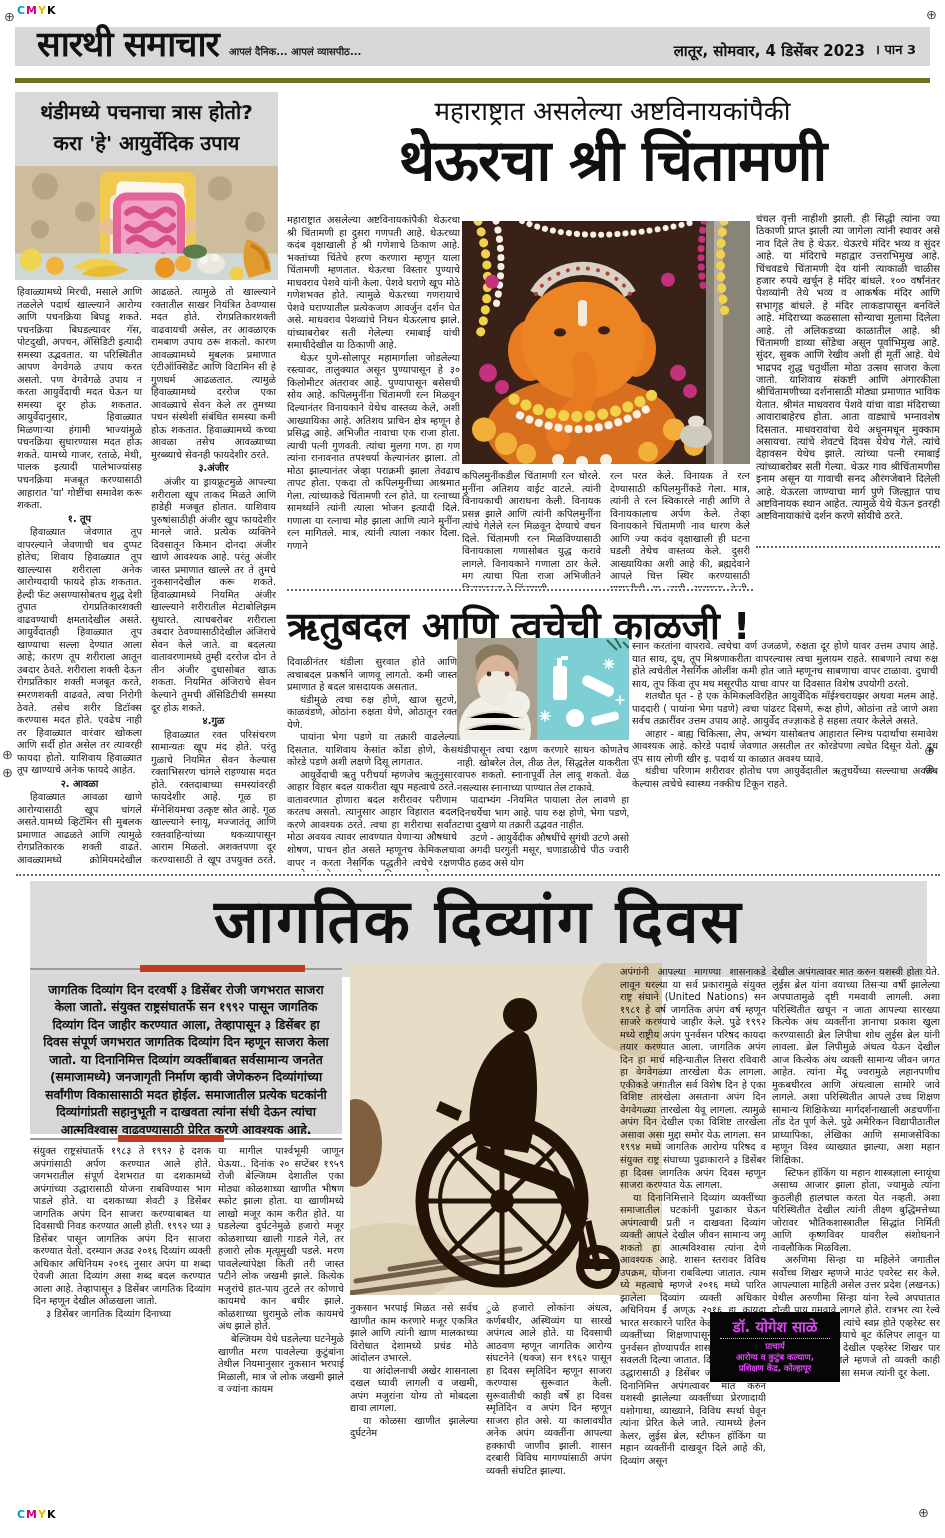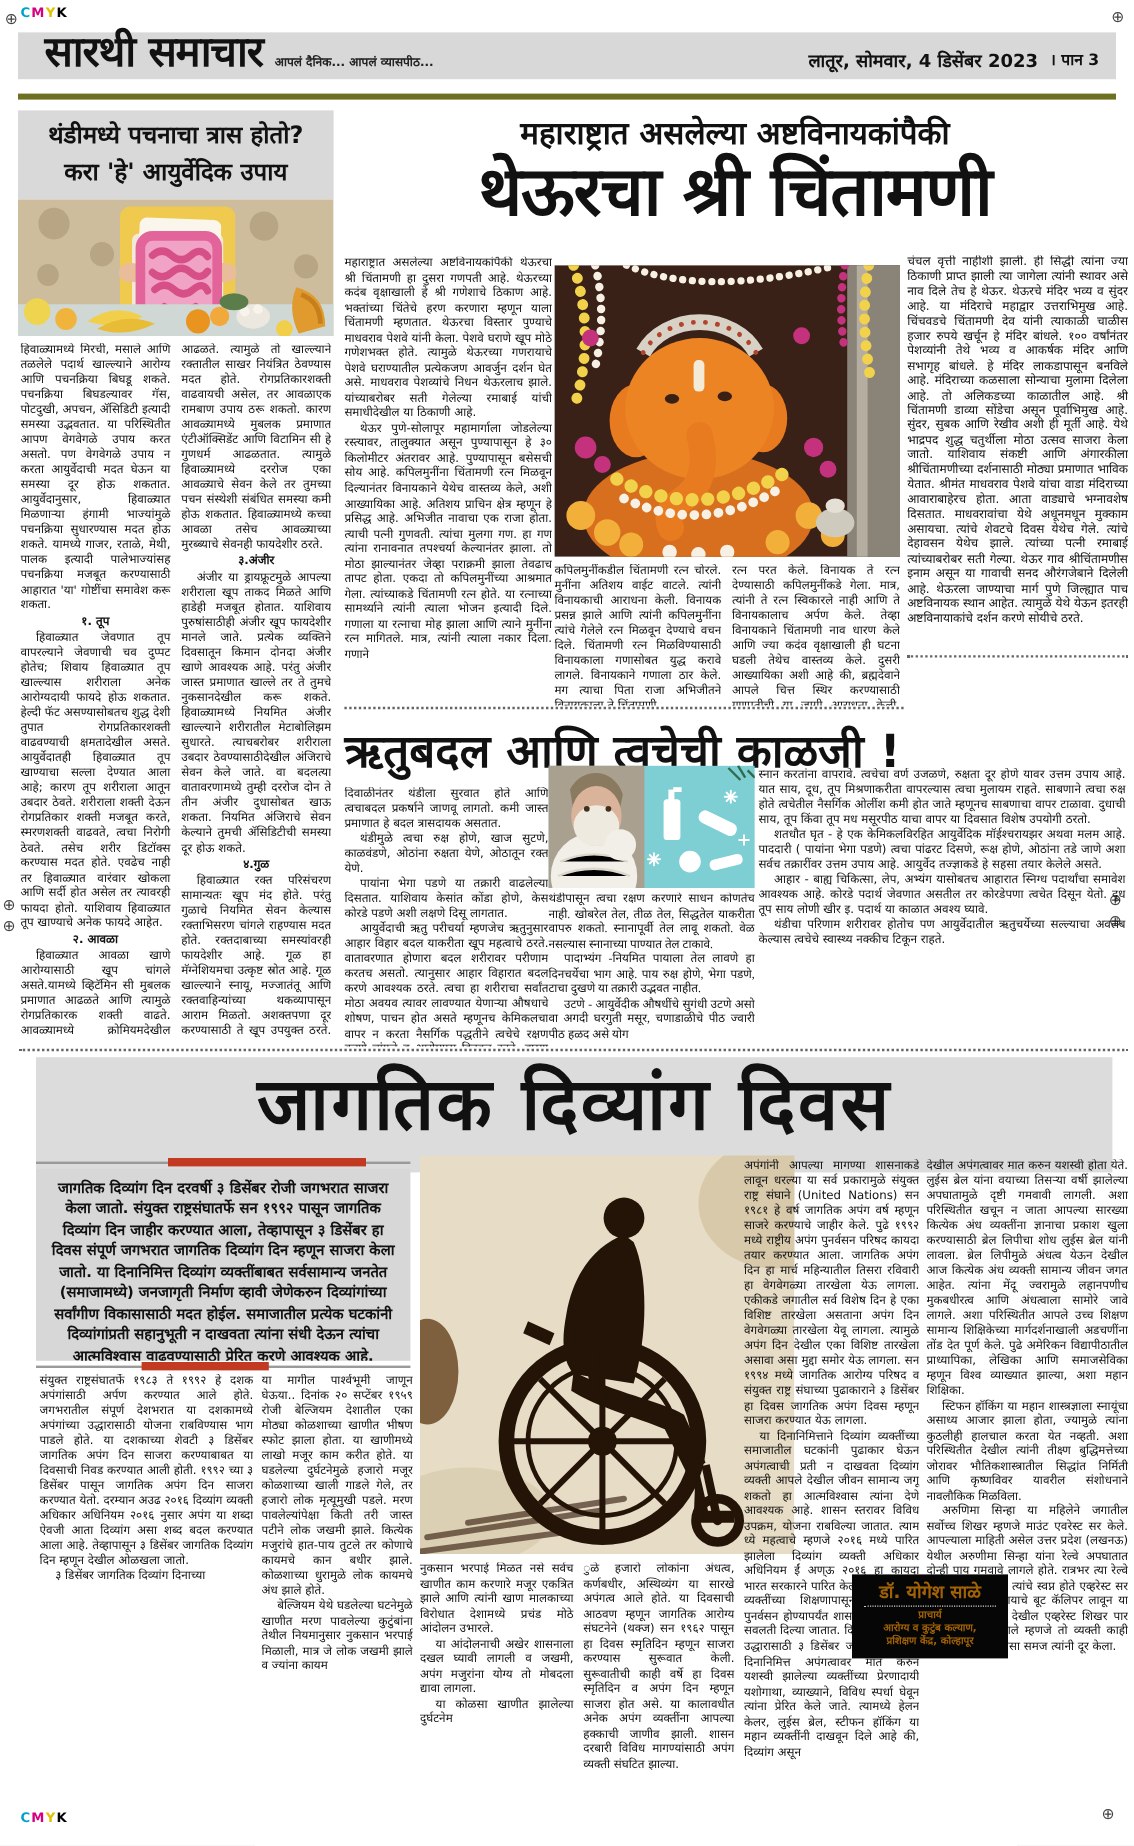--- a/index.html
+++ b/index.html
@@ -33,7 +33,7 @@
   #dg-body{left:17px;top:286px;width:259px;height:586px;}
 
   
-  #gn-kicker{left:285px;top:92px;width:655px;text-align:center;font-size:26px;font-weight:700;}
+  #gn-kicker{left:285px;top:92px;width:655px;text-align:center;font-size:26px;font-weight:400;}
   #gn-head{left:285px;top:126px;width:655px;text-align:center;font-size:57px;font-weight:900;line-height:1.2;letter-spacing:-1px;}
   #gn-colL{left:287px;top:214px;width:173px;height:378px;}
   #gn-img{left:462px;top:221px;width:288px;height:243px;}

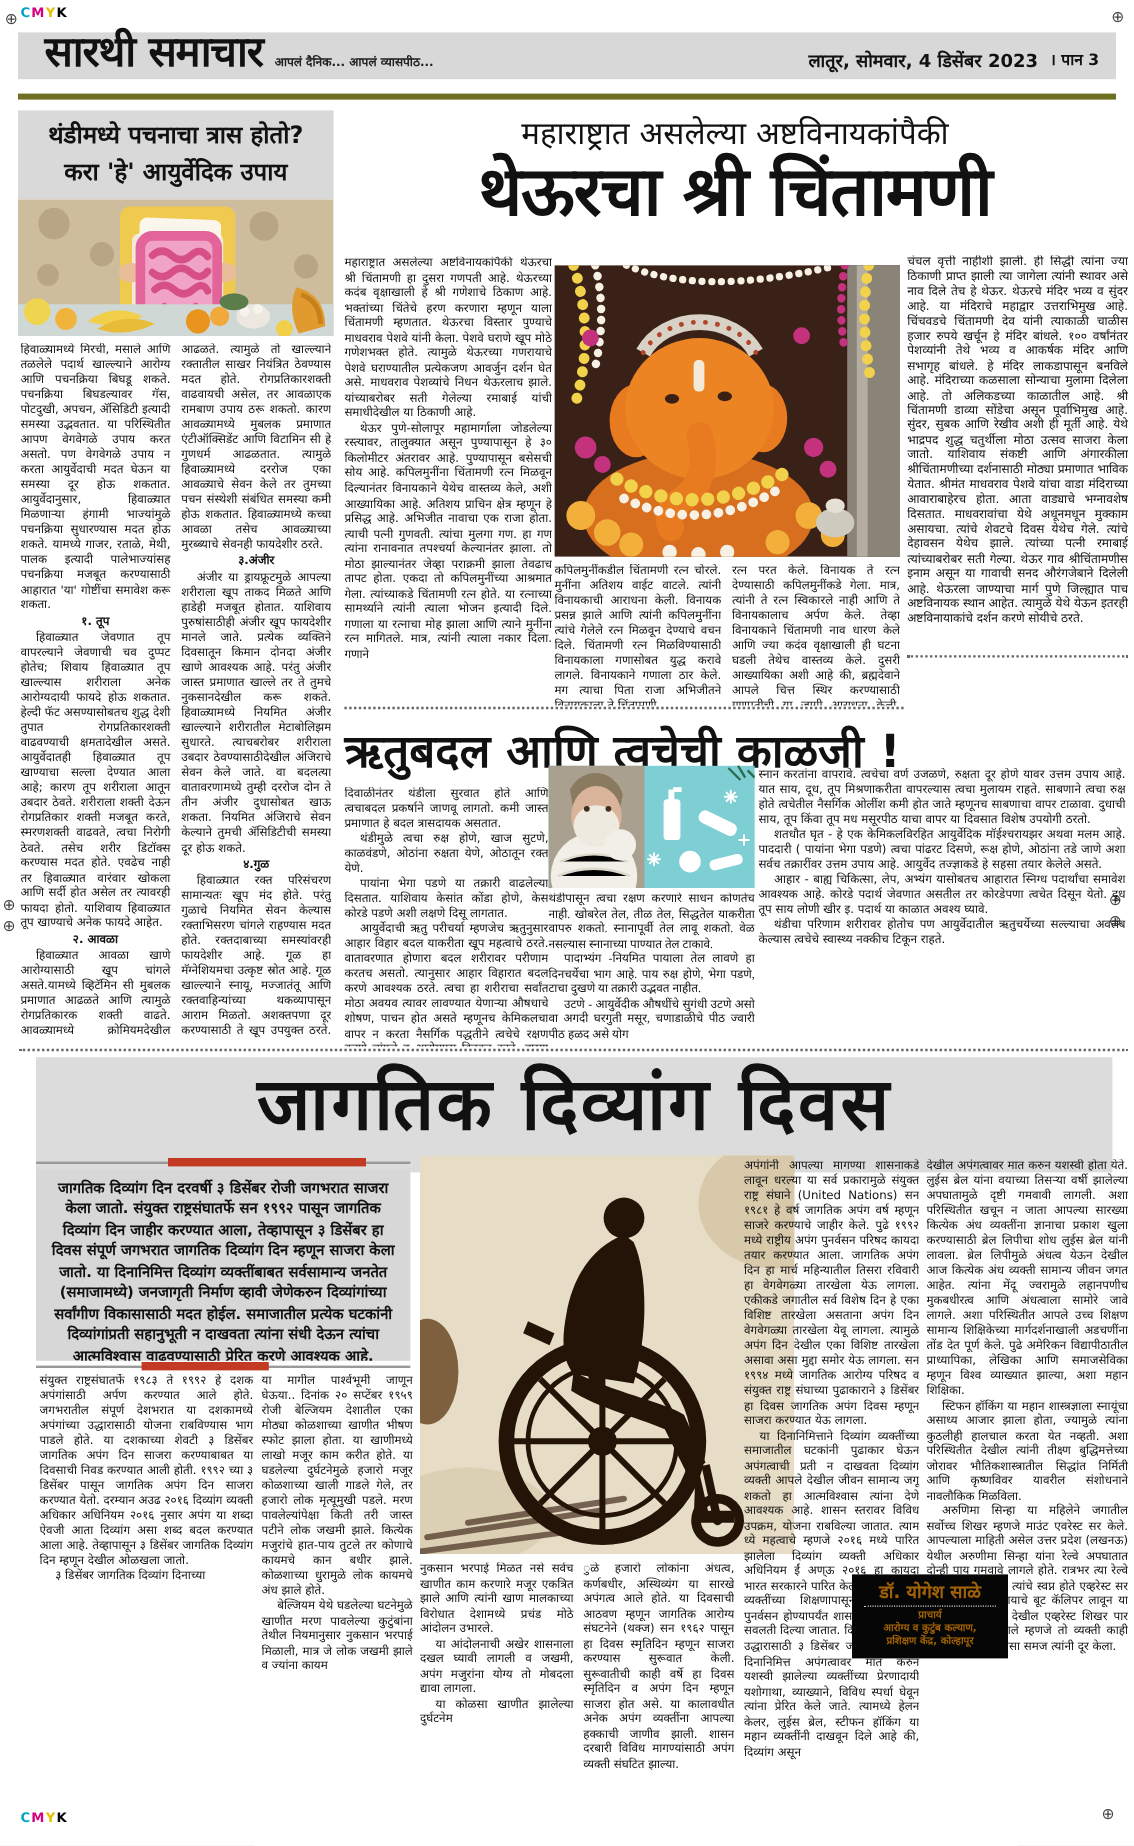--- a/index.html
+++ b/index.html
@@ -66,7 +66,7 @@
   #dv-c4{left:486px;top:1302px;width:126px;height:234px;}
   #dv-c5{left:620px;top:966px;width:146px;height:570px;}
   #dv-c6{left:772px;top:966px;width:168px;height:570px;}
-  #authorbox{left:710px;top:1312px;width:130px;height:70px;background:#060606;color:#a16207;text-align:center;
+  #authorbox{left:710px;top:1312px;width:130px;height:70px;background:#060606;color:#d946ef;text-align:center;
              padding-top:4px;z-index:5;}
   #authorbox .a-name{font-size:15px;font-weight:900;}
   #authorbox .a-sep{border-top:1px dotted #cfcfcf;width:84%;margin:2px auto;}

